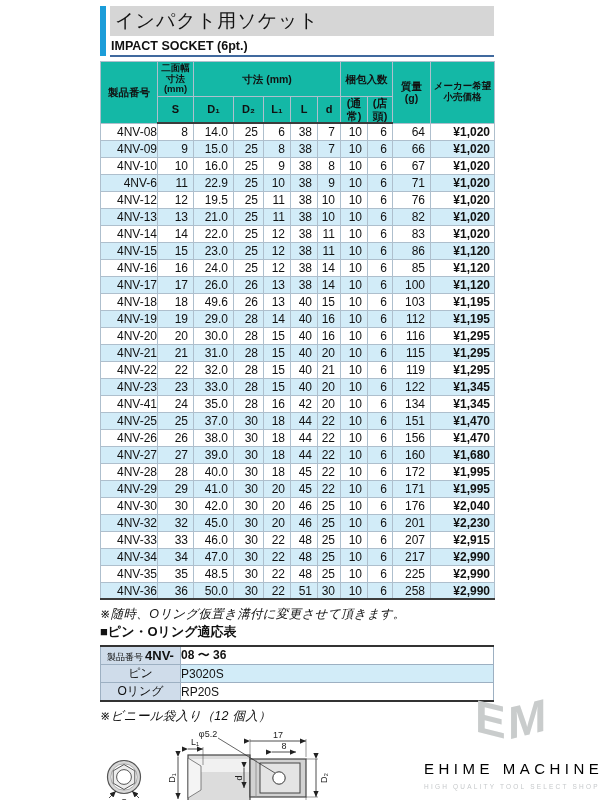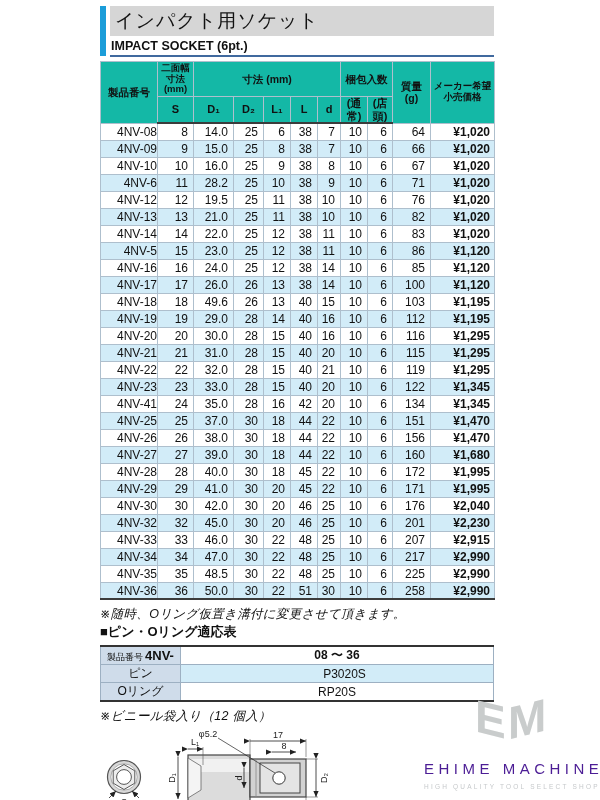--- a/index.html
+++ b/index.html
@@ -151,7 +151,7 @@
         <tr>
           <td class="c-prod">4NV-6</td>
           <td class="c-num">11</td>
-          <td class="c-num">28.2</td>
+          <td class="c-num">22.9</td>
           <td class="c-num">25</td>
           <td class="c-num">10</td>
           <td class="c-num">38</td>

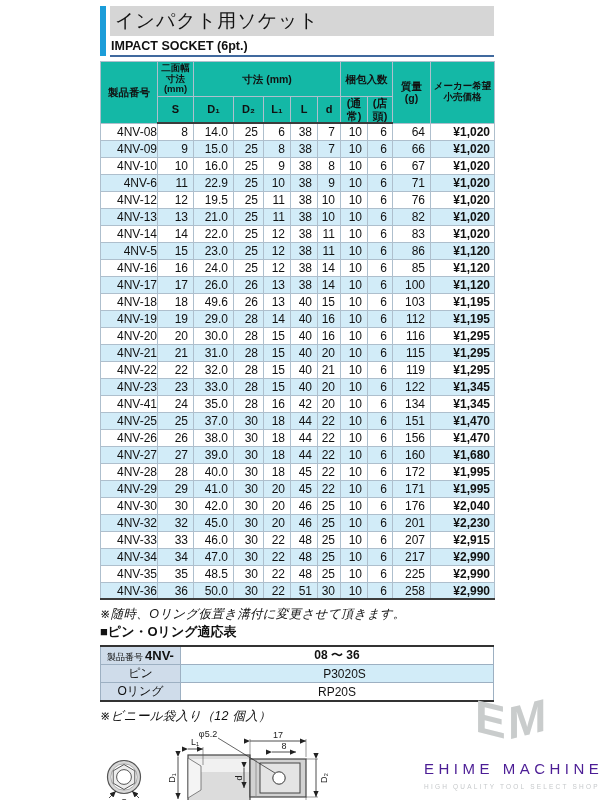--- a/index.html
+++ b/index.html
@@ -201,7 +201,7 @@
           <td class="c-price">¥1,020</td>
         </tr>
         <tr>
-          <td class="c-prod">4NV-5</td>
+          <td class="c-prod">4NV-15</td>
           <td class="c-num">15</td>
           <td class="c-num">23.0</td>
           <td class="c-num">25</td>

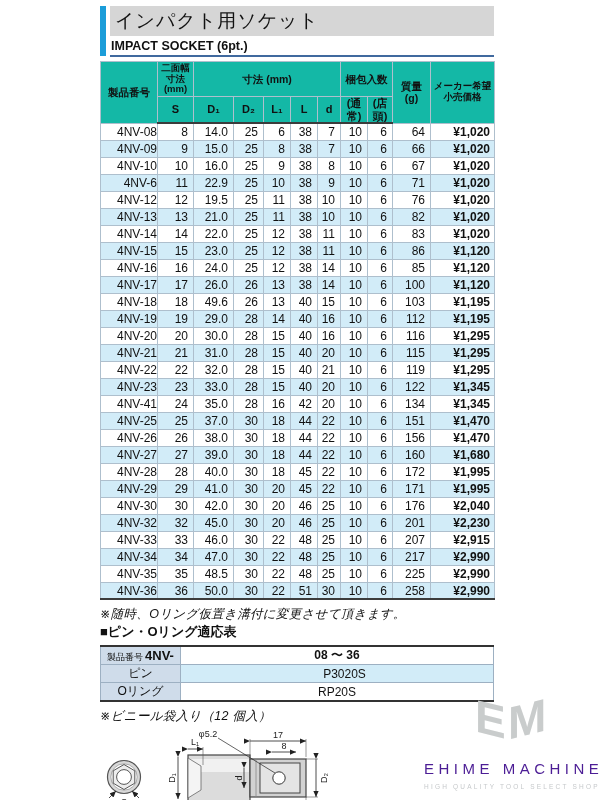--- a/index.html
+++ b/index.html
@@ -38,7 +38,7 @@
               border-top:2px solid #333; border-bottom:2px solid #333; }
   table.pin td { border:1px solid #9db0c2; height:17px; font-size:12px;margin-top:21px; }
   td.pin-label { width:80px; background:#cfdcea; text-align:center; font-size:11px; }
-  td.pin-value { text-align:center; font-size:13px; }
+  td.pin-value { text-align:left; font-size:13px; }
   tr.pin-r1 .pin-value { font-weight:bold; }
   tr.pin-r2 .pin-value { background:#d2ecf8;padding-left:15px; }
   .pin-code { font-weight:bold; font-size:13px; margin-left:2px; }

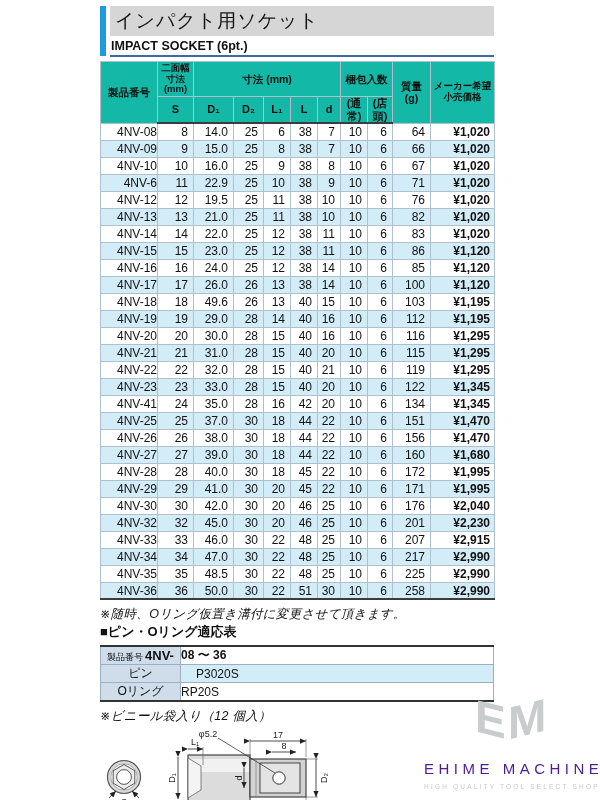--- a/index.html
+++ b/index.html
@@ -40,7 +40,7 @@
   td.pin-label { width:80px; background:#cfdcea; text-align:center; font-size:11px; }
   td.pin-value { text-align:left; font-size:13px; }
   tr.pin-r1 .pin-value { font-weight:bold; }
-  tr.pin-r2 .pin-value { background:#d2ecf8;padding-left:15px; }
+  tr.pin-r2 .pin-value { background:#d2ecf8; }
   .pin-code { font-weight:bold; font-size:13px; margin-left:2px; }
 
   

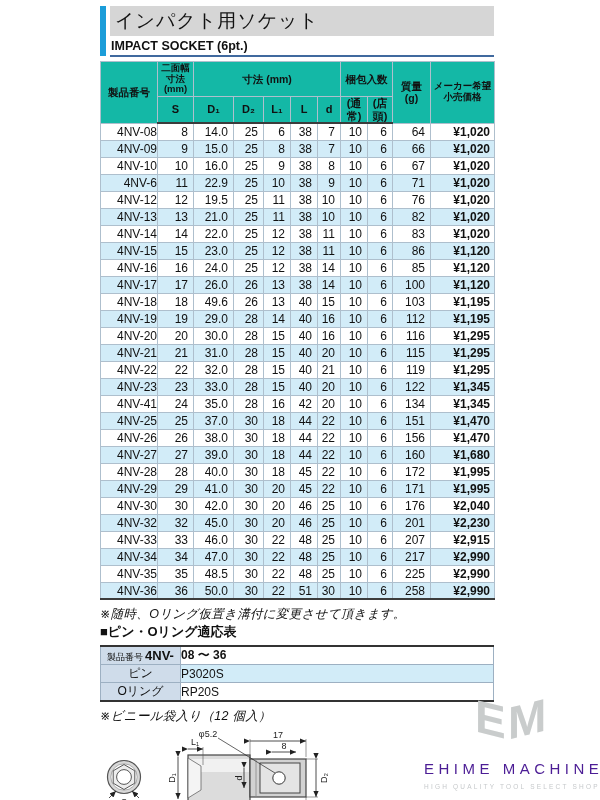--- a/index.html
+++ b/index.html
@@ -53,7 +53,7 @@
   .logo-mark { font-weight:bold; font-size:46px; color:#c9cccc; line-height:52px; height:58px; }
   .logo-mark .mE { display:inline-block; transform:skewY(14deg) translateY(-3px); }
   .logo-mark .mM { display:inline-block; transform:skewY(-14deg) translateY(-3px); margin-left:2px; }
-  .logo-name { font-size:15px; letter-spacing:4.5px; color:#4c1d95; margin-top:6px; white-space:nowrap; }
+  .logo-name { font-size:15px; letter-spacing:4.5px; color:#000000; margin-top:6px; white-space:nowrap; }
   .logo-tagline { font-size:6.5px; letter-spacing:2.2px; color:#c6c9cb; margin-top:6px; white-space:nowrap; }
 </style>
 </head>

